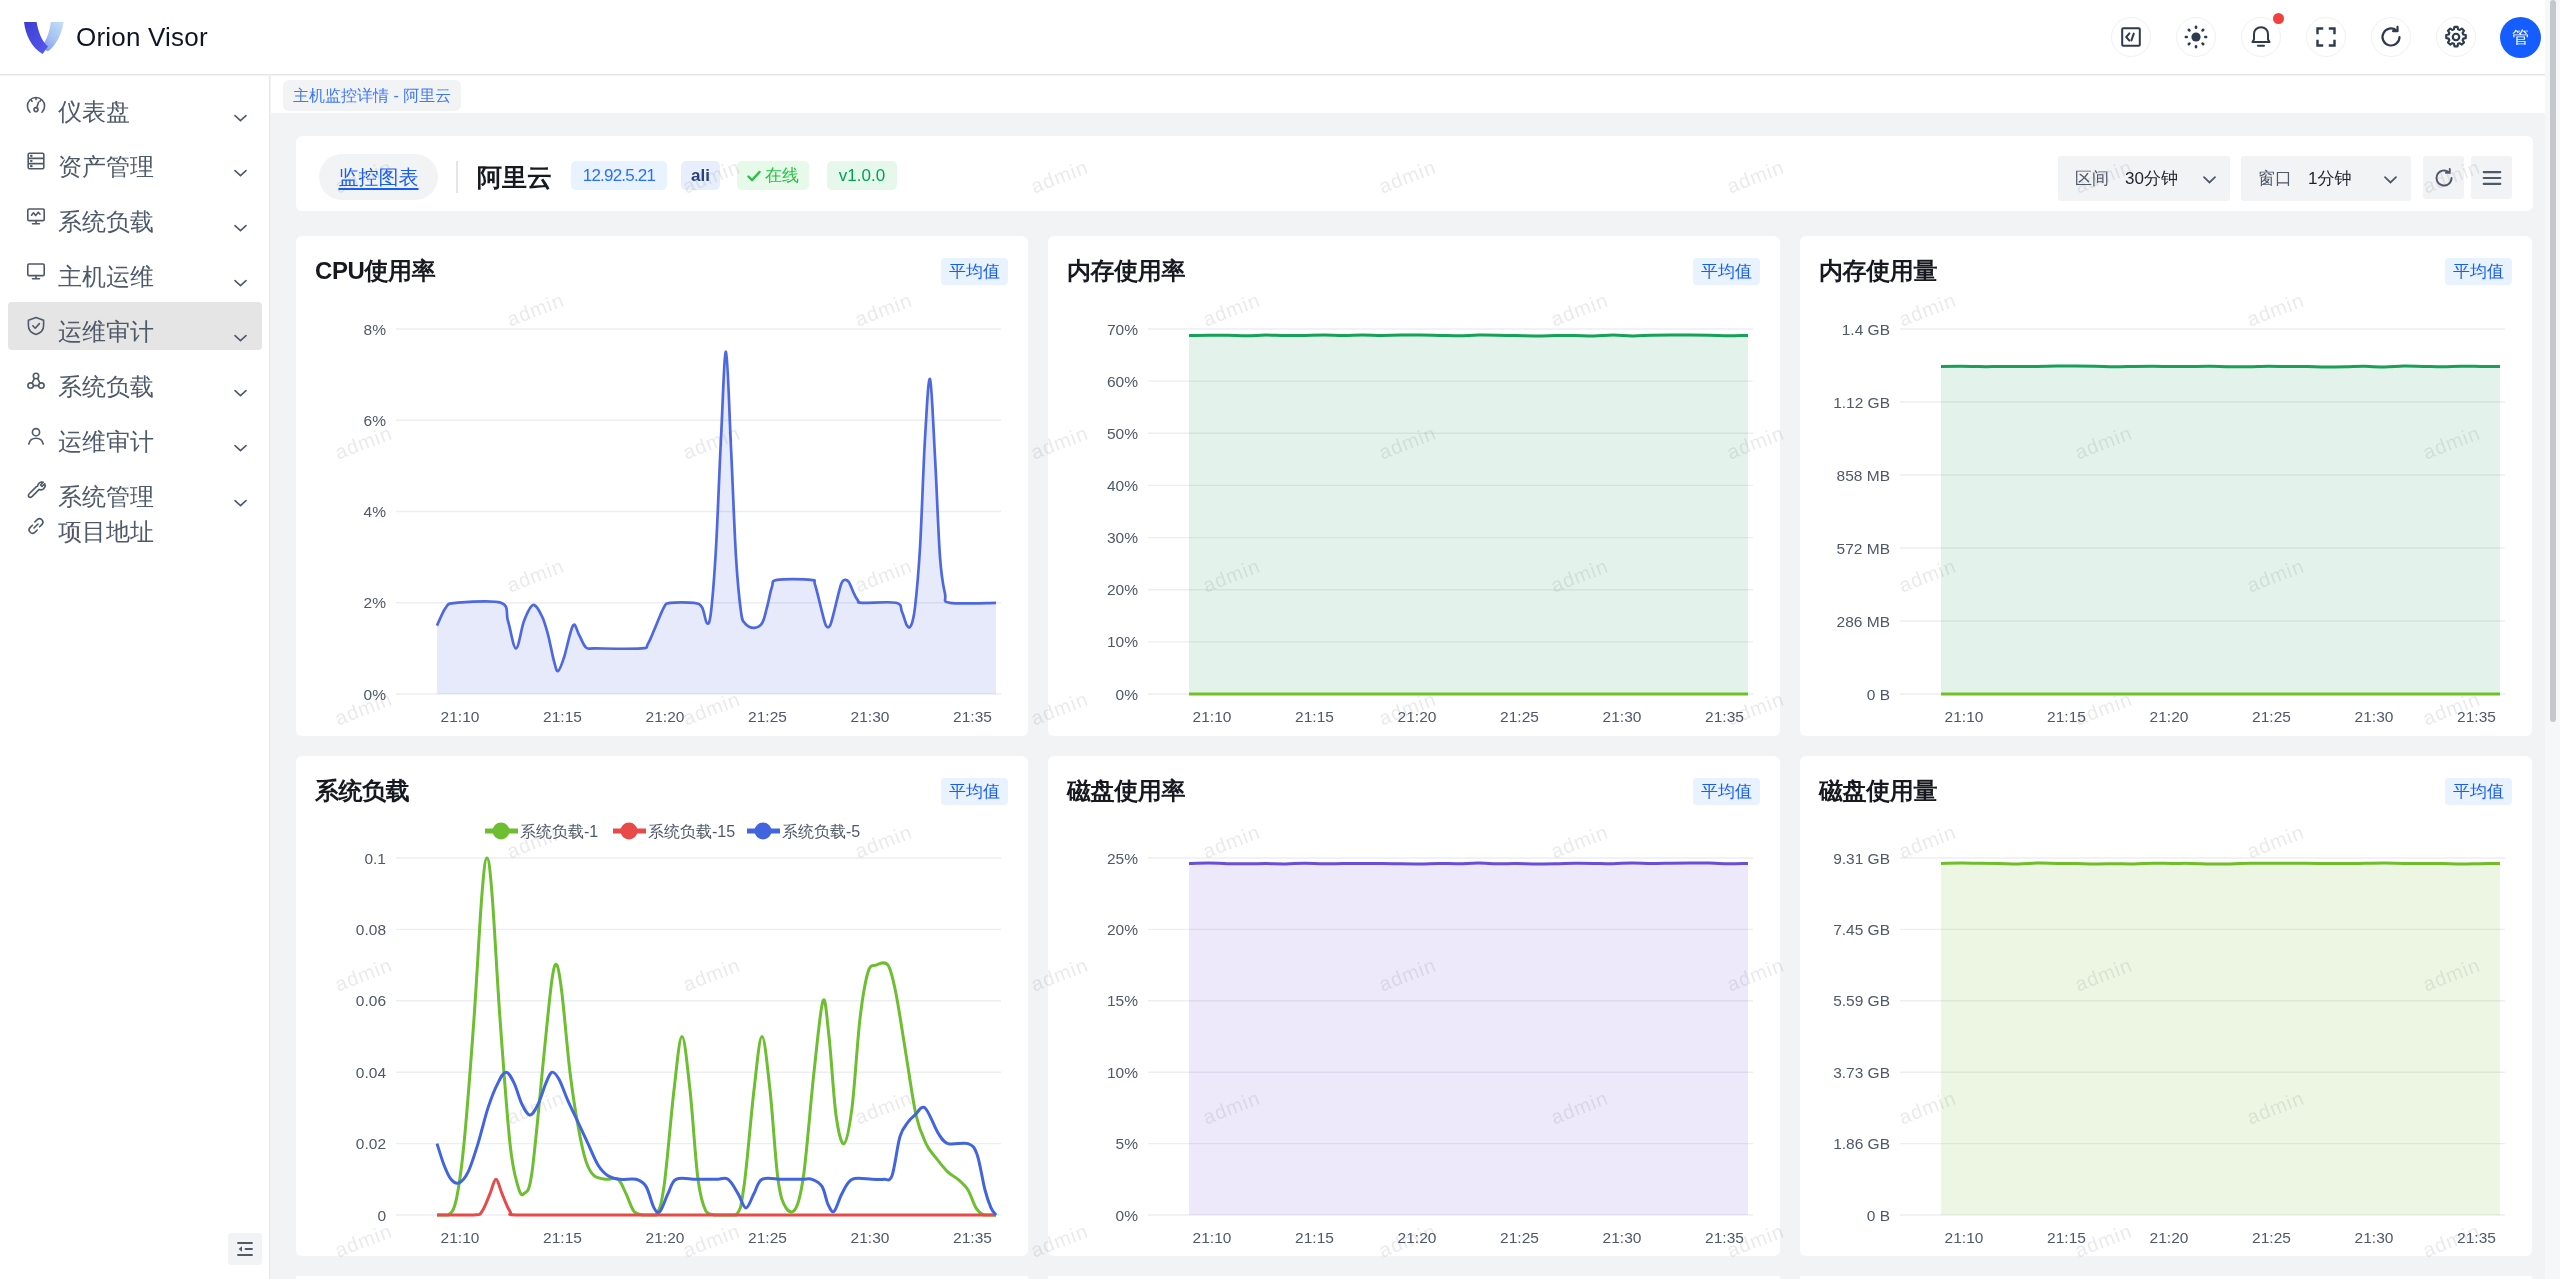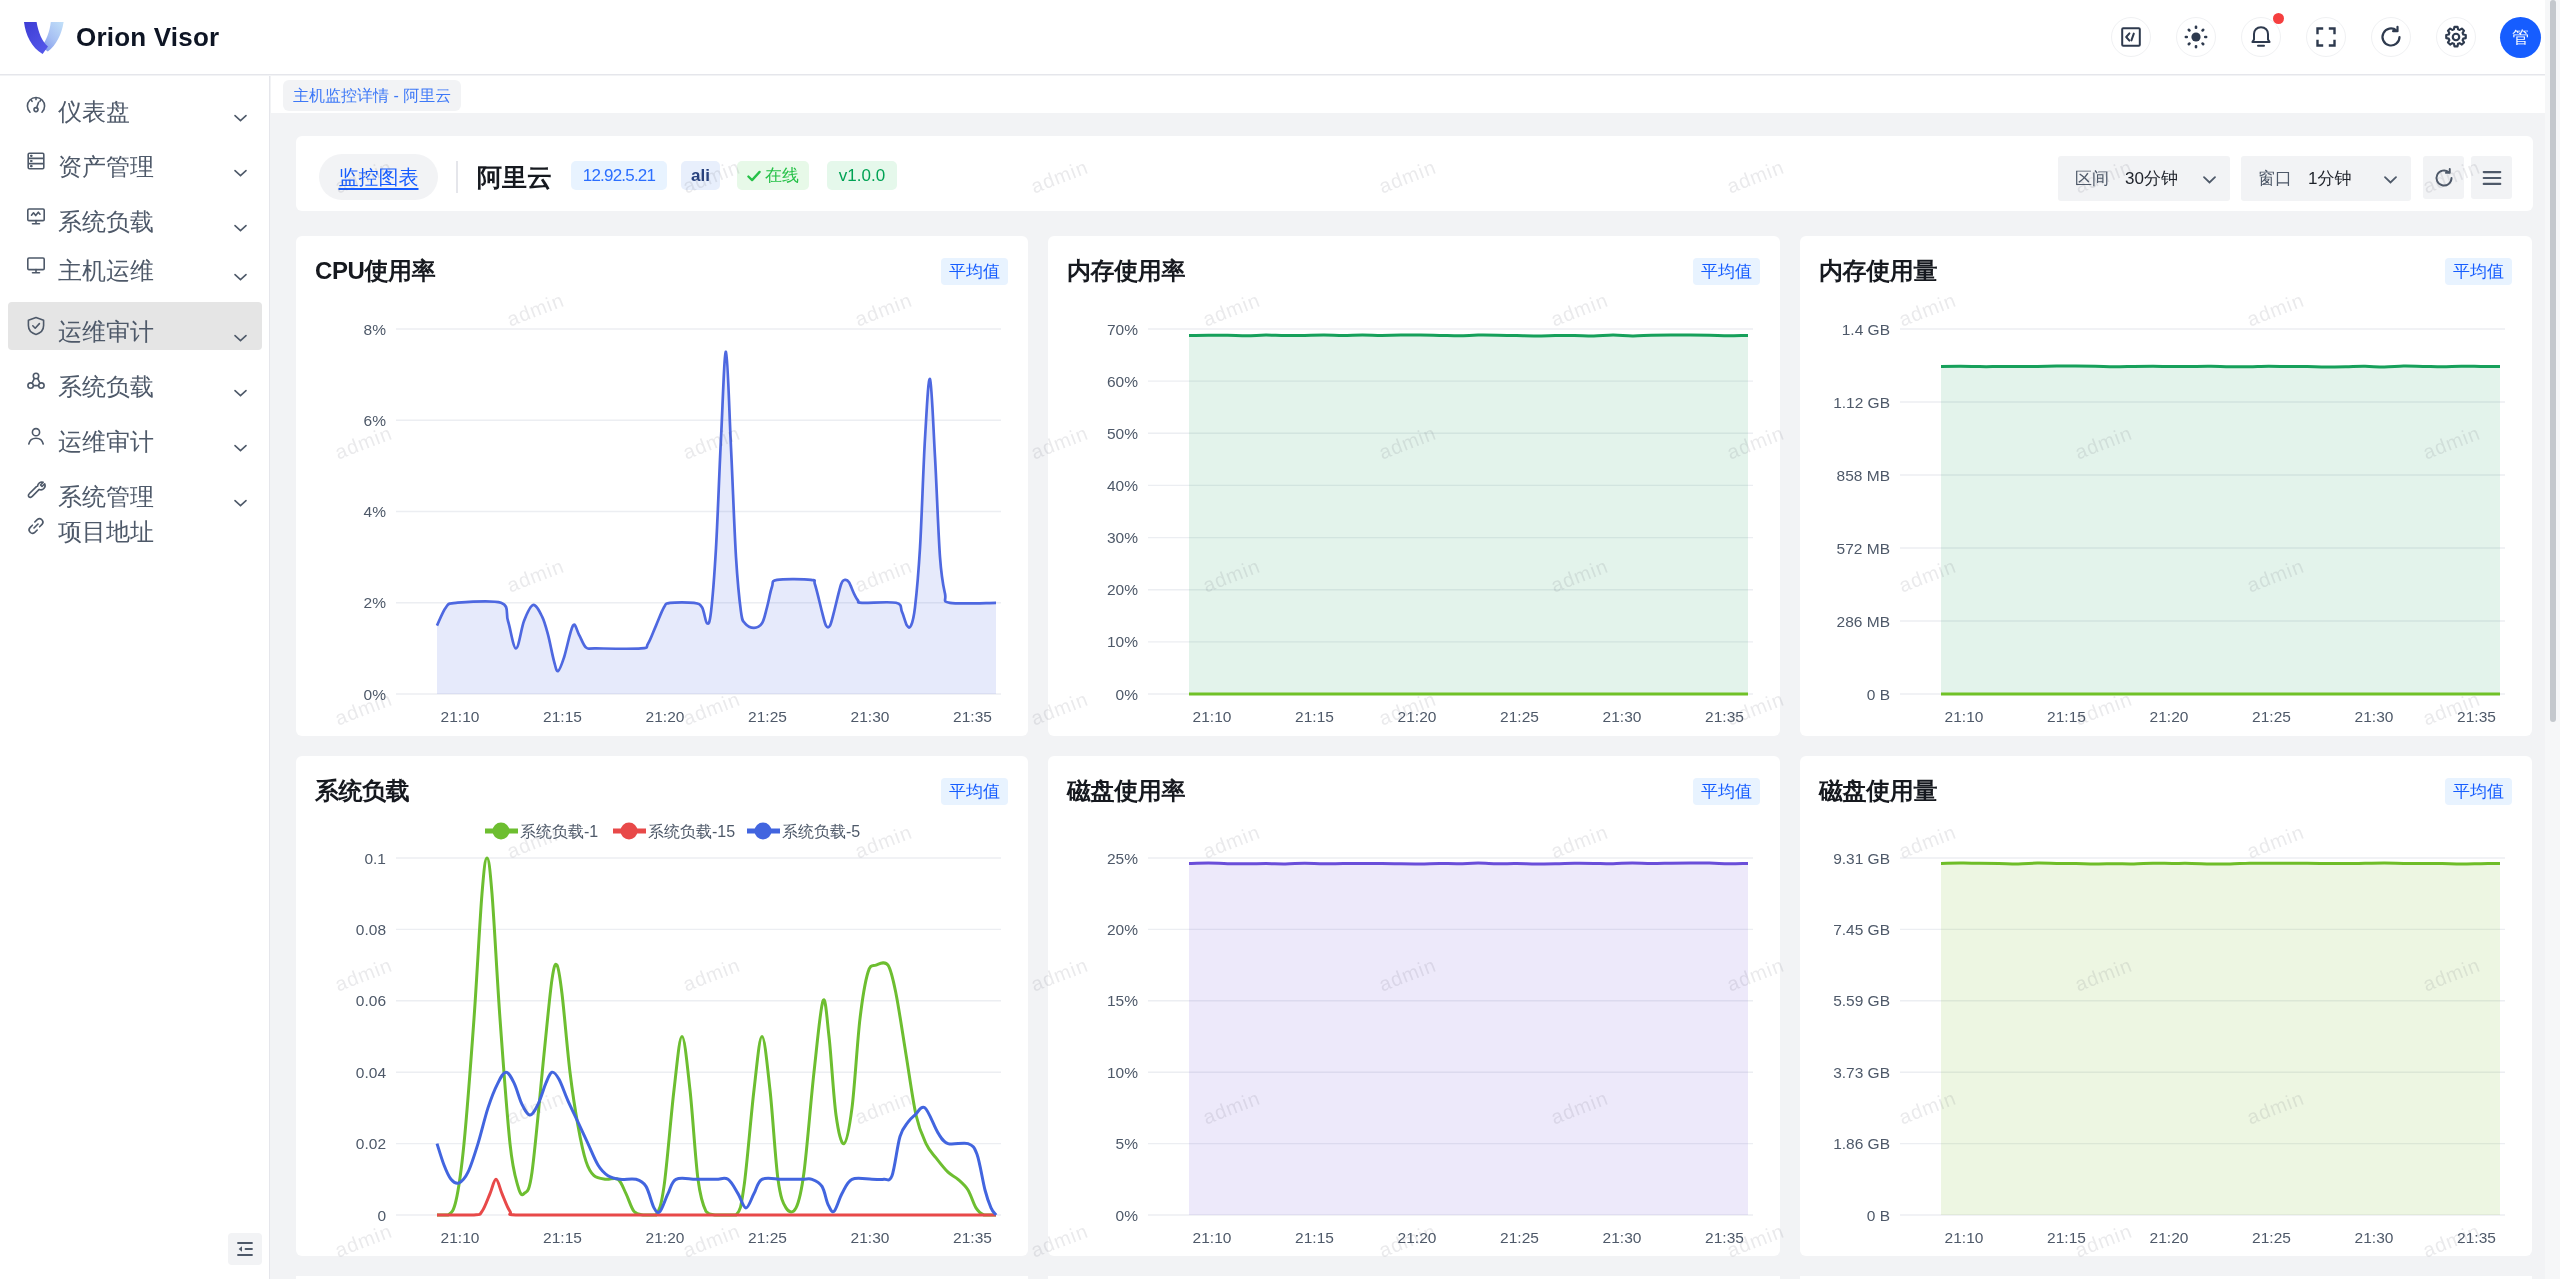--- a/index.html
+++ b/index.html
@@ -5,7 +5,7 @@
 html,body{width:2560px;height:1279px;overflow:hidden;font-family:"Liberation Sans",sans-serif;background:#f2f3f5;-webkit-font-smoothing:antialiased}
 .hdr{position:absolute;left:0;top:0;width:2560px;height:75px;background:#fff;border-bottom:1px solid #e5e6eb;z-index:5}
 .logo{position:absolute;left:24px;top:22px}
-.lname{position:absolute;left:76px;top:22px;font-size:26px;color:#0e1524;font-weight:700;letter-spacing:.2px}
+.lname{position:absolute;left:76px;top:22px;font-size:26px;color:#0e1524;font-weight:400;letter-spacing:.2px}
 .icbtn{position:absolute;top:17px;width:40px;height:40px;border-radius:50%;border:1px solid #f0f1f3;background:#fff}
 .icbtn svg{position:absolute;left:50%;top:50%;transform:translate(-50%,-50%)}
 .avatar{position:absolute;left:2500px;top:17px;width:41px;height:41px;border-radius:50%;background:#165dff;color:#fff;font-size:17px;text-align:center;line-height:41px}

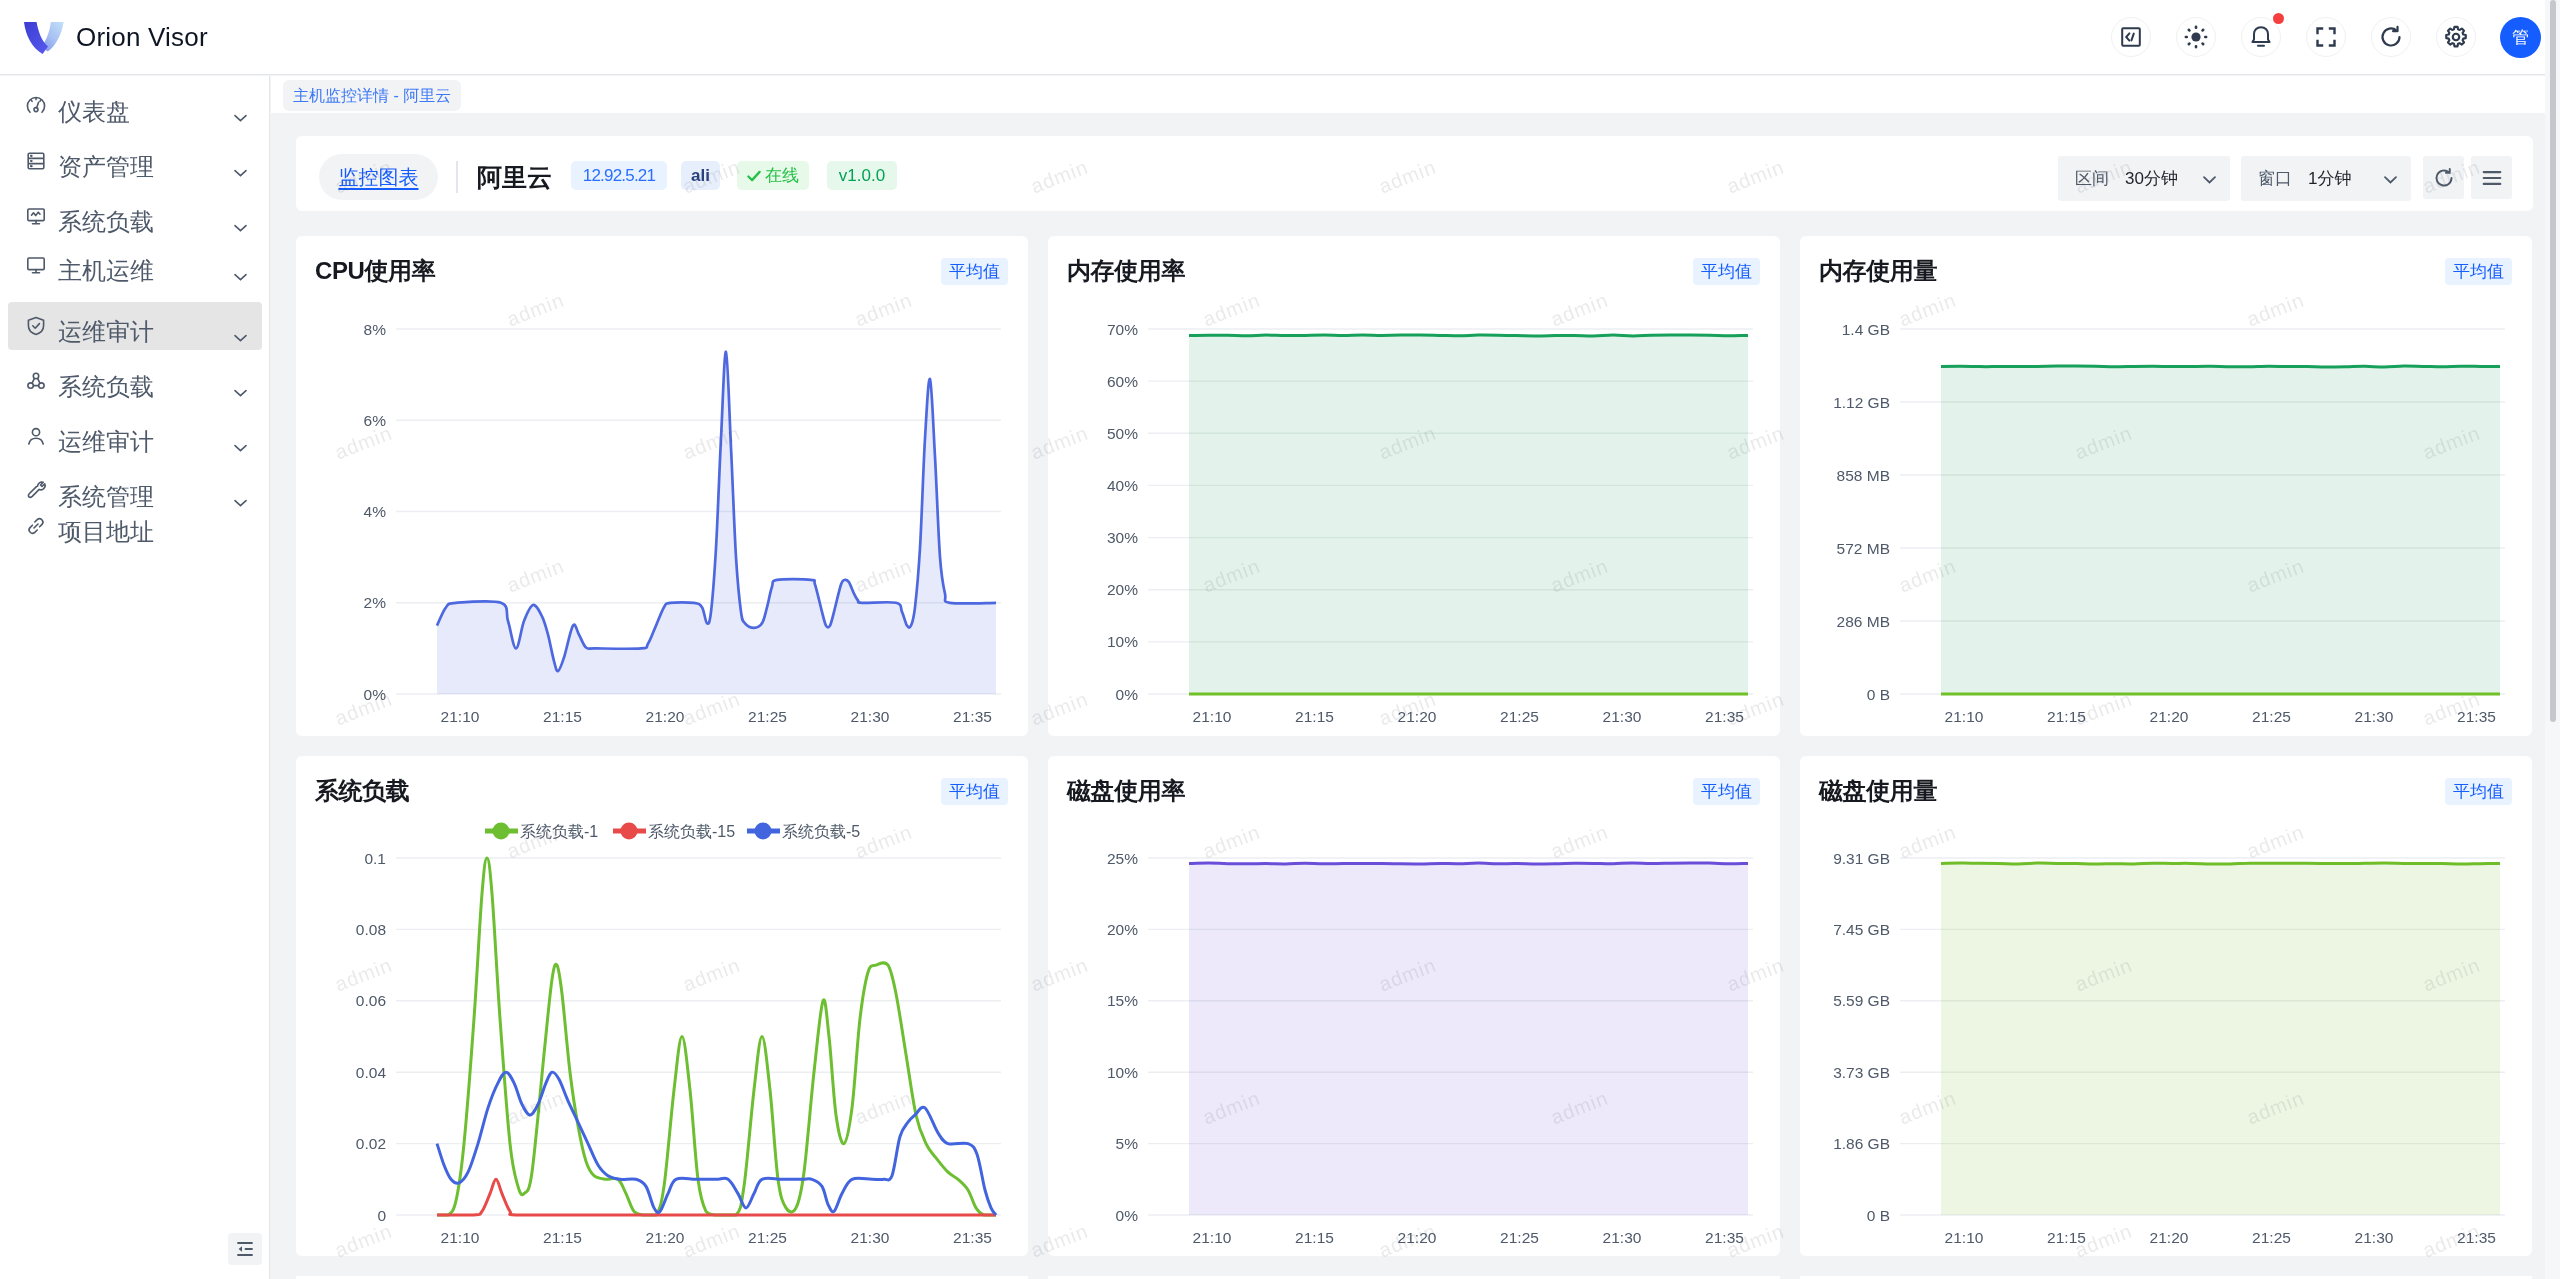--- a/index.html
+++ b/index.html
@@ -349,7 +349,7 @@
           <path d="M2 2.6l5.5 5 5.5-5"></path>
         </svg></span>
     </div>
-<div class="mitem" style="top:165px">
+<div class="mitem" style="top:171px">
       <span class="mic"><svg width="22" height="22" viewBox="0 0 22 22" fill="none" stroke="#4e5969" stroke-width="1.6">
           <rect x="2.8" y="4" width="16.4" height="11.6" rx="1.2"></rect>
           <path d="M11 15.6v3M7.5 18.8h7" stroke-linecap="round"></path>

